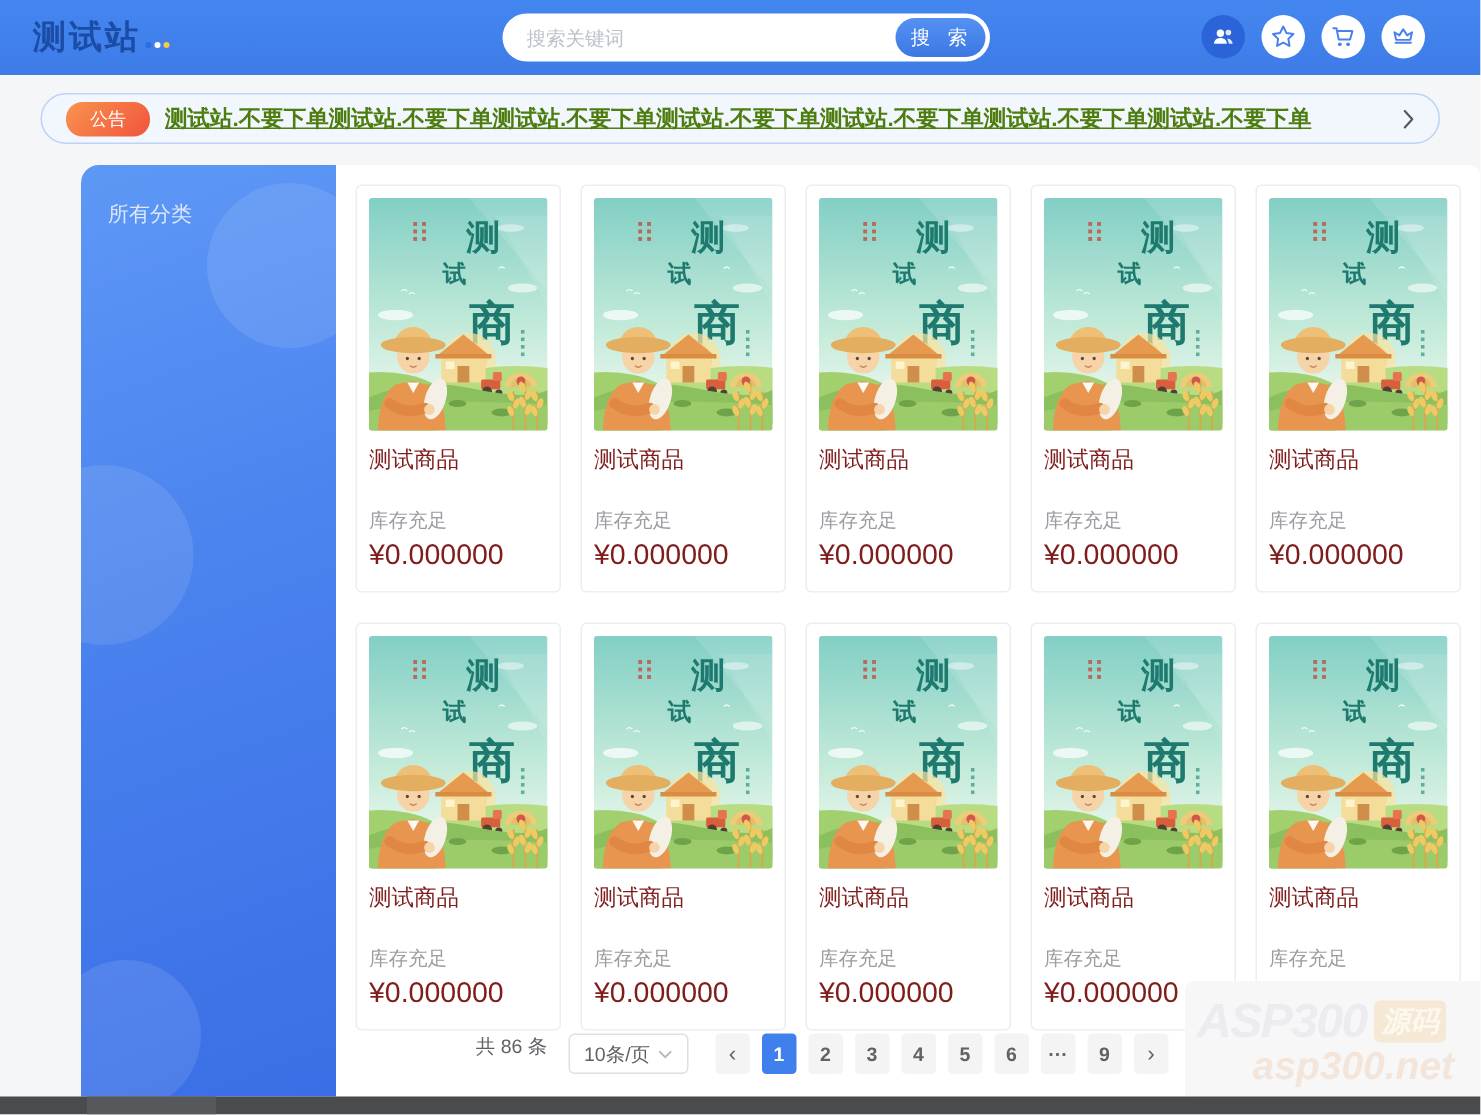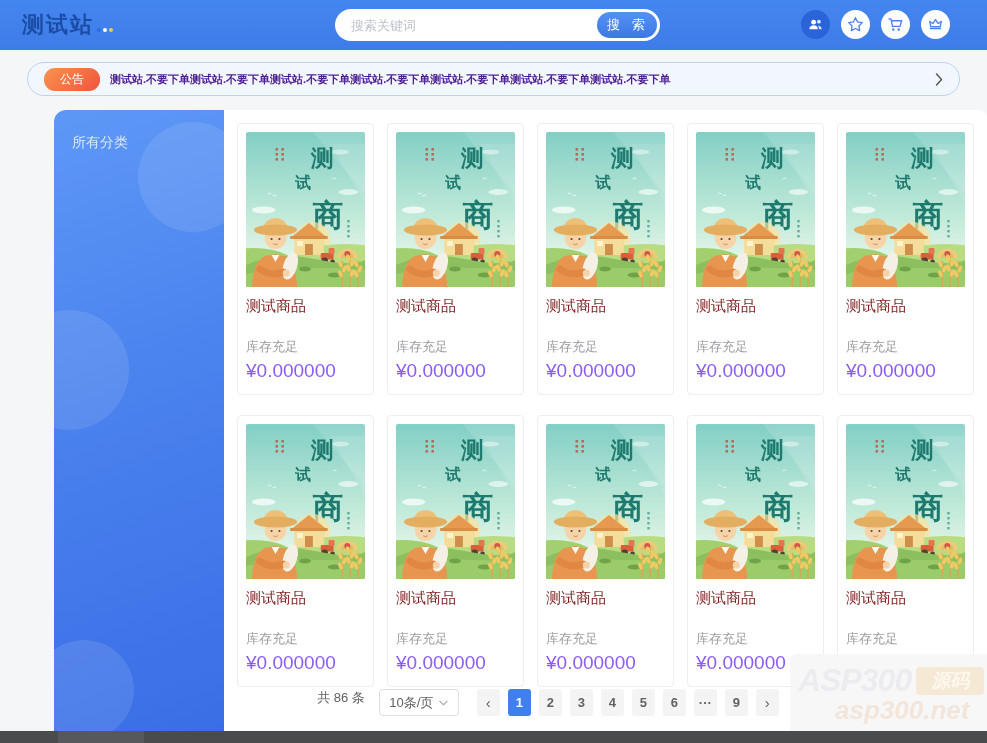--- a/index.html
+++ b/index.html
@@ -53,8 +53,8 @@
     background:linear-gradient(135deg,#f9934e,#f1543c);
   }
   .notice-text {
-    flex:1; font-size:11px; font-weight:700; color:#4c1d95;
-    white-space:nowrap; overflow:hidden;
+    flex:1; font-size:15px; font-weight:700; color:#4d7c0f;
+    white-space:nowrap; overflow:hidden;text-decoration:underline;
   }
   
   .content { display:flex; margin:14px 27px 0; height:621px; }

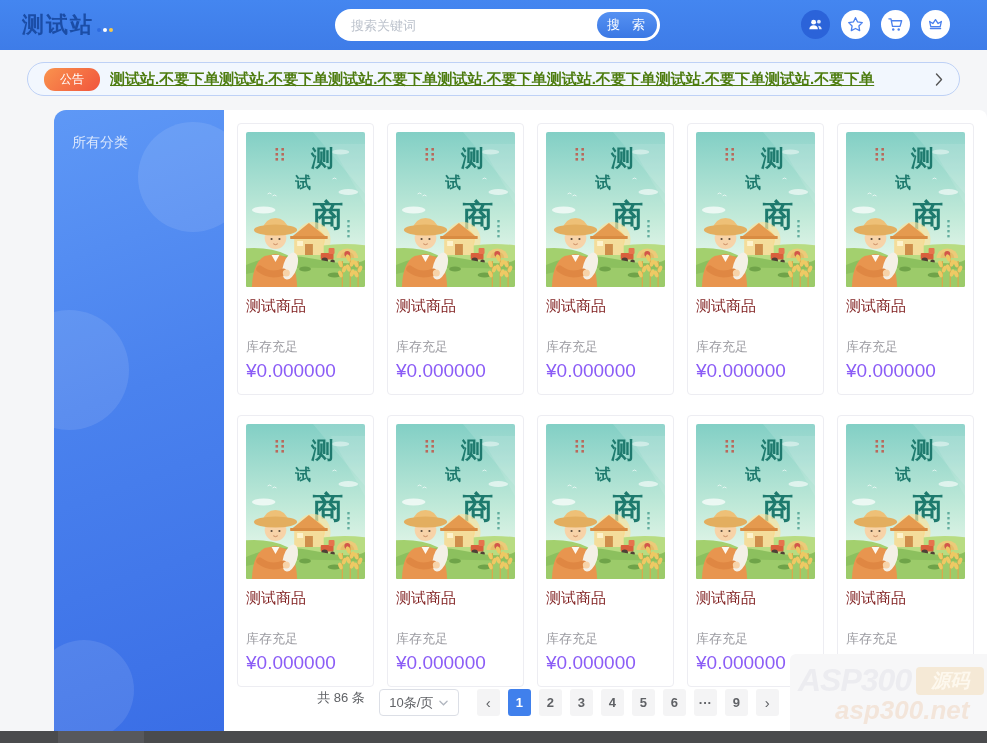--- a/index.html
+++ b/index.html
@@ -84,7 +84,7 @@
   .pimg { display:block; width:100%; height:155px; border-radius:2px; }
   .p-title { margin-top:10px; font-size:15px; color:#7f1d1d; }
   .p-stock { margin-top:22px; font-size:13px; color:#9b9ba1; }
-  .p-price { margin-top:4px; font-size:19px; color:#8b5cf6; }
+  .p-price { margin-top:4px; font-size:19px; color:#7f1d1d; }
   
   .pager {
     margin-top:2px; display:flex; justify-content:center; align-items:flex-start;

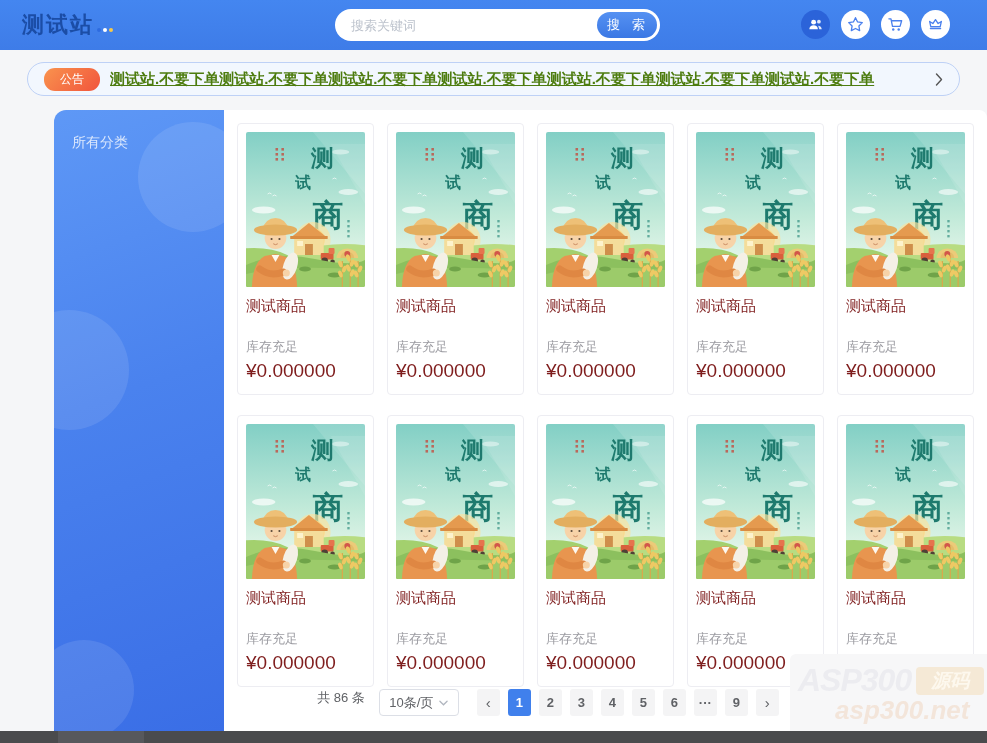--- a/index.html
+++ b/index.html
@@ -118,7 +118,7 @@
   .wm-title { font-style:italic; font-weight:900; font-size:32px; letter-spacing:-1px; color:#ececf0; }
   .wm-badge {
     font-size:19px; font-weight:700; color:#fdf8ee; background:#f5e9d6;
-    border-radius:4px; padding:1px 15px; font-style:italic;
+    border-radius:4px; padding:1px 5px; font-style:italic;
   }
   .wm-domain { font-style:italic; font-weight:700; font-size:26px; color:#f3e5da; margin:-4px 10px 0 45px; }
   

